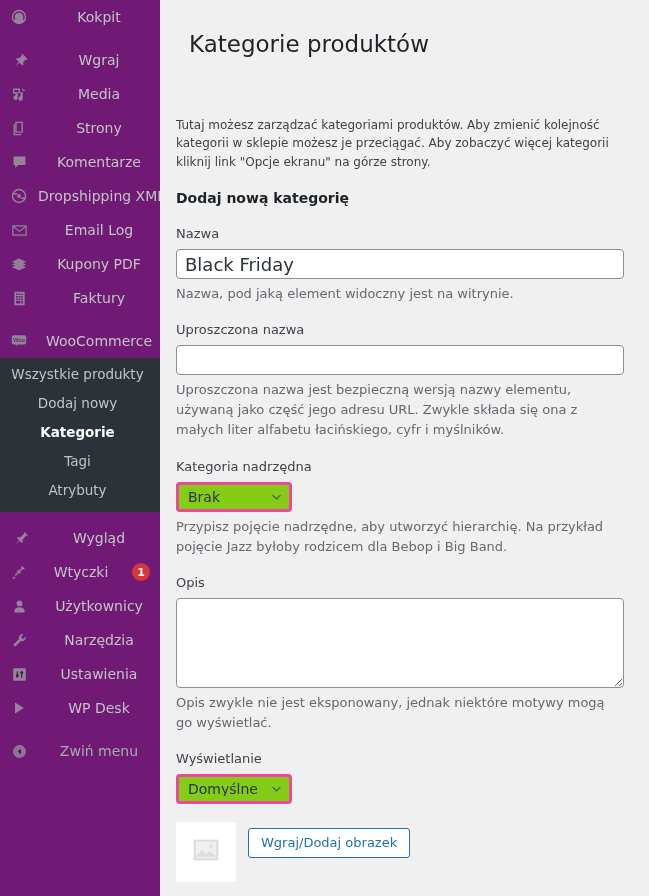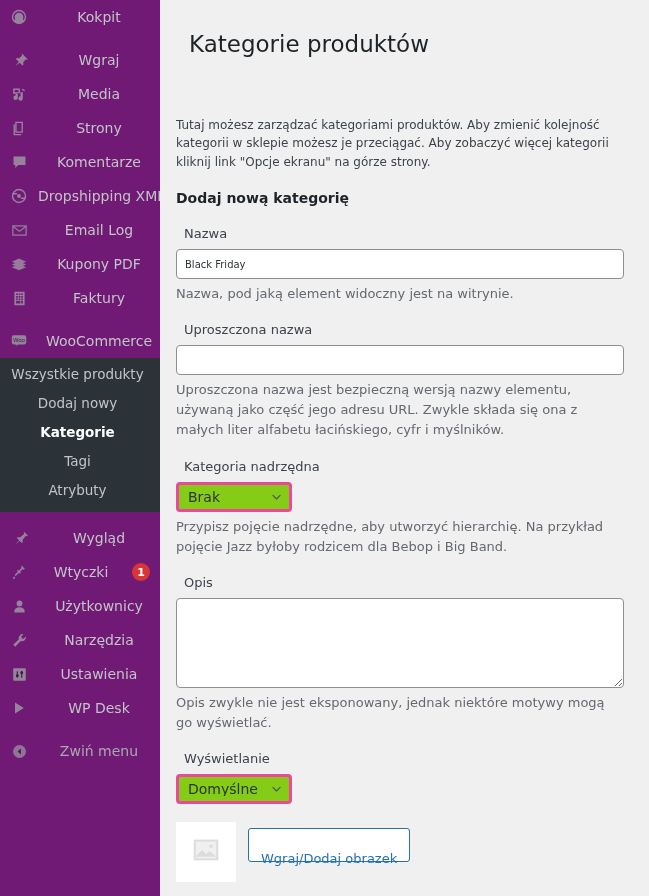--- a/index.html
+++ b/index.html
@@ -153,7 +153,6 @@
     color: #3c434a;
     padding-bottom: 6px;
     line-height: 1.3;
-    margin-left: 8px;
   }
   .text-input {
     display: block;

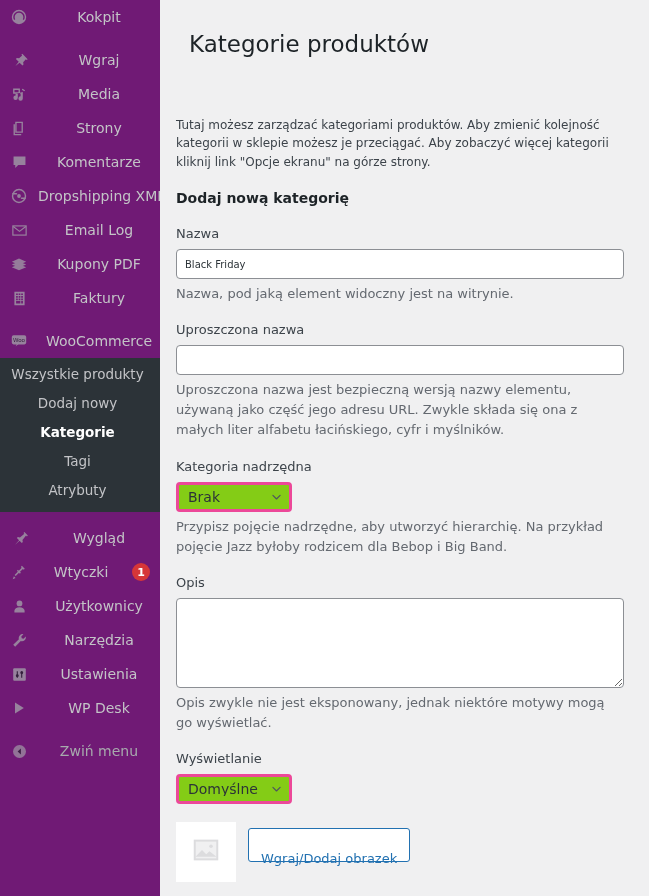--- a/index.html
+++ b/index.html
@@ -163,7 +163,7 @@
     border-radius: 4px;
     background: #fff;
     font-family: inherit;
-    font-size: 10px;
+    font-size: 18px;
     color: #2c3338;
     outline: none;
     box-shadow: 0 0 0 transparent;

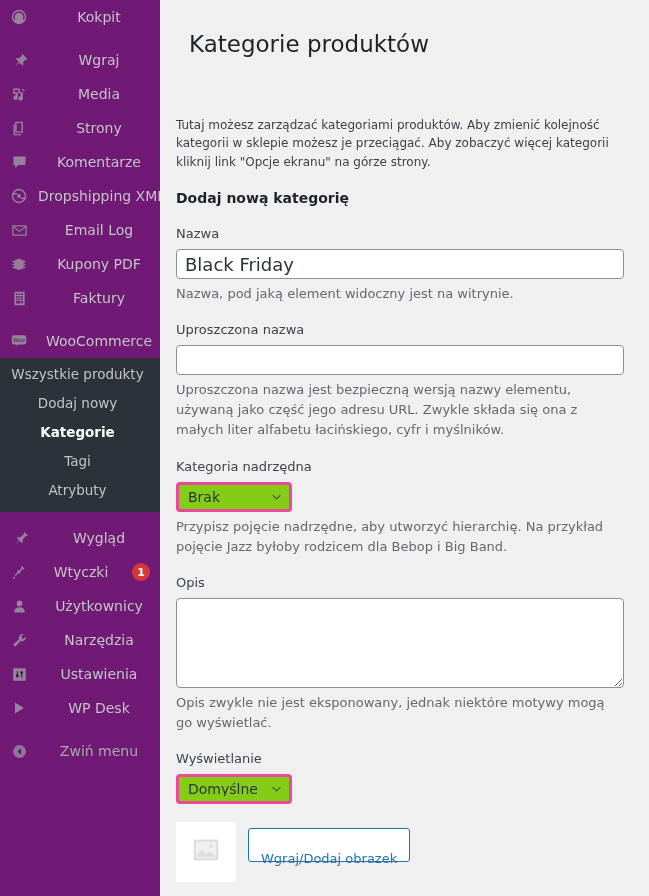--- a/index.html
+++ b/index.html
@@ -242,7 +242,7 @@
     color: #2271b1;
     font-family: inherit;
     font-size: 13px;
-    padding: 16px 12px;
+    padding: 0 12px;
     height: 30px;
     line-height: 28px;
     cursor: pointer;

